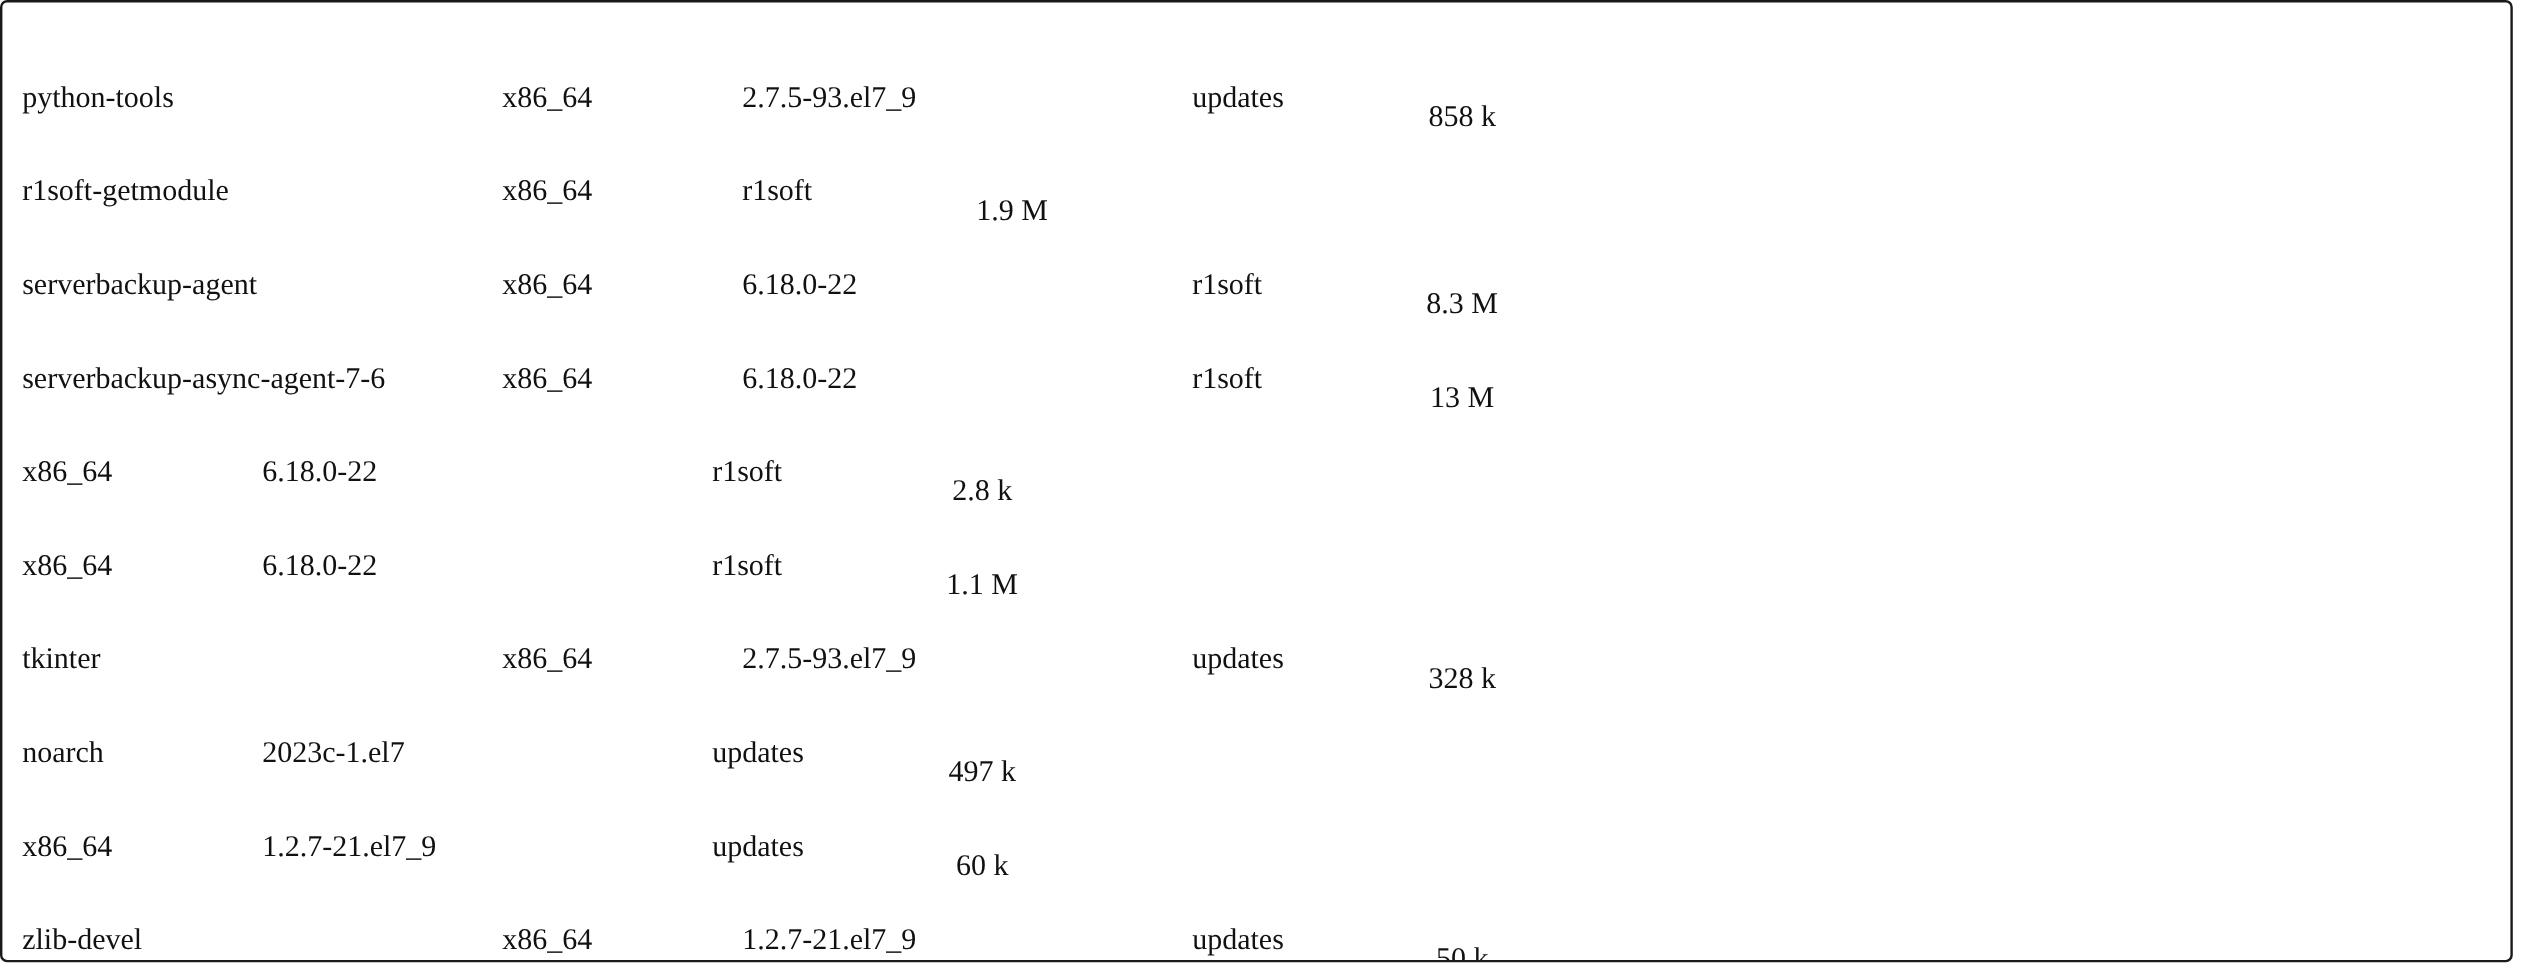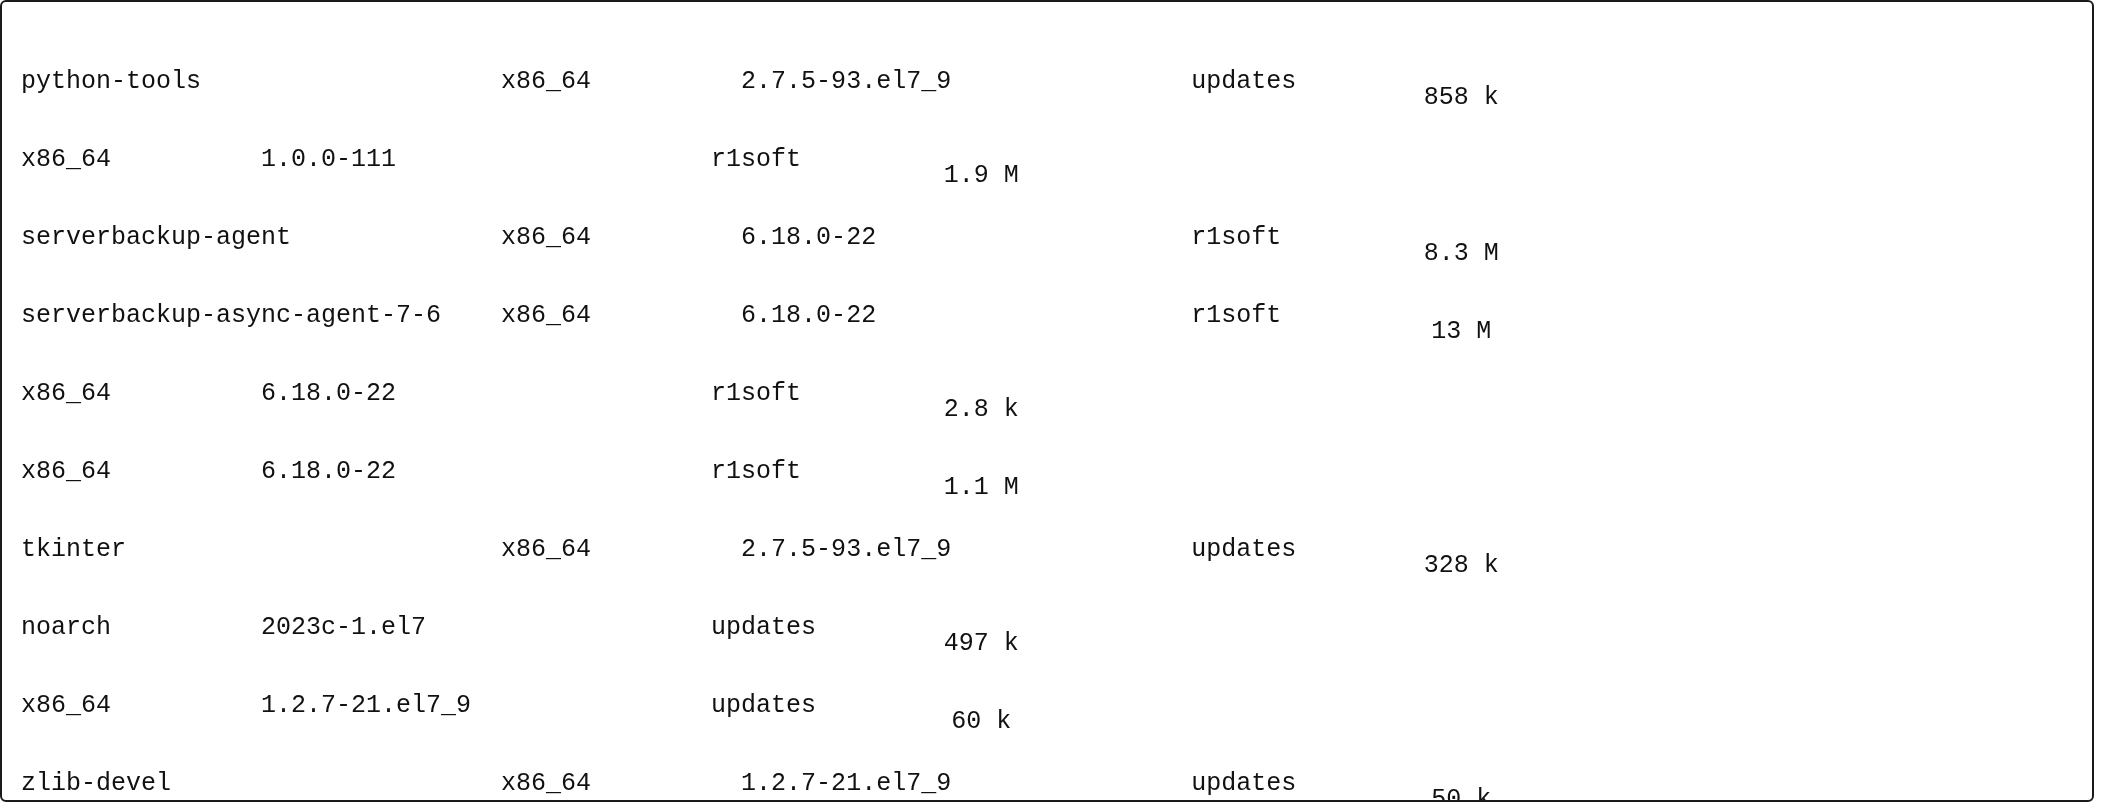--- a/index.html
+++ b/index.html
@@ -14,7 +14,7 @@
     border: 2px solid #1a1a1a;
     border-radius: 6px;
     background: #ffffff;
-    font-family: Liberation Mono, monospace;
+    font-family: Liberation Serif, serif;
     font-size: 25px;
     line-height: 31px;
     color: #111;

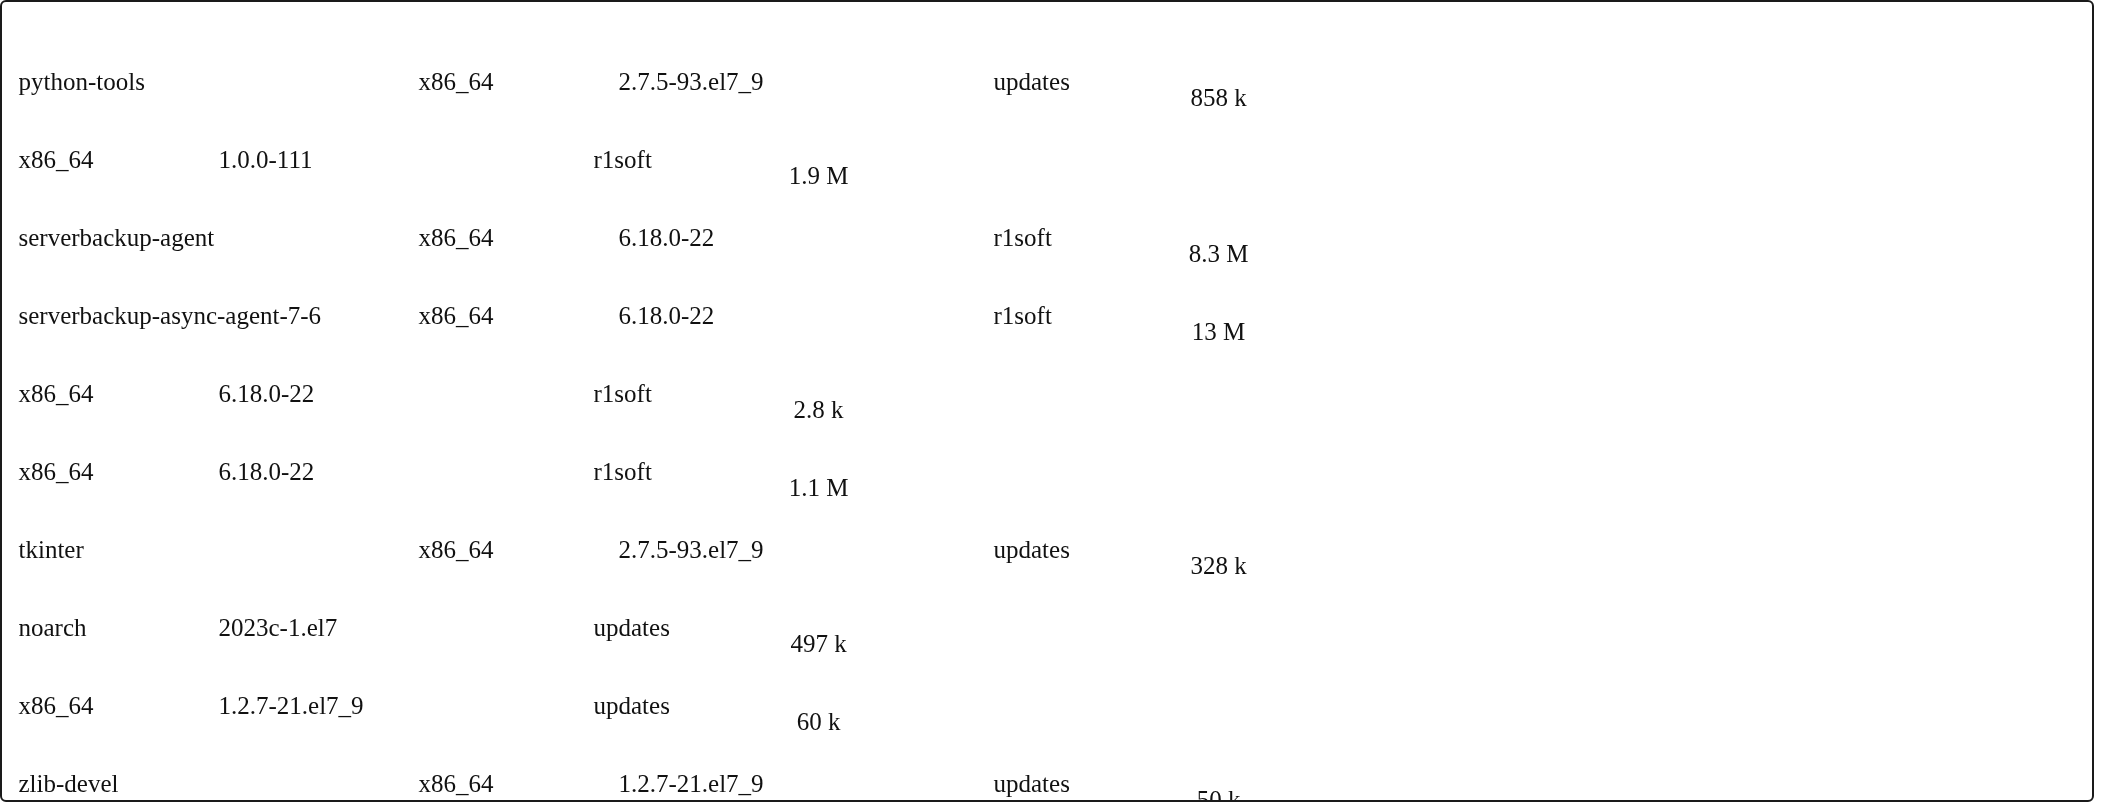--- a/index.html
+++ b/index.html
@@ -39,7 +39,7 @@
 <div class="terminal">
 <div>
 <div class="row"><span class="pad1"></span><span class="c-name">python-tools</span><span class="c-arch">x86_64</span><span class="c-ver">2.7.5-93.el7_9</span><span class="c-repo">updates</span><span class="c-size">858 k</span></div>
-<div class="row"><span class="pad1"></span><span class="c-arch">x86_64</span><span class="c-ver">1.0.0-111</span><span class="c-repo">r1soft</span><span class="c-size">1.9 M</span></div>
+<div class="row"><span class="pad1"></span><span class="c-name">r1soft-getmodule</span><span class="c-arch">x86_64</span><span class="c-ver">1.0.0-111</span><span class="c-repo">r1soft</span><span class="c-size">1.9 M</span></div>
 <div class="row"><span class="pad1"></span><span class="c-name">serverbackup-agent</span><span class="c-arch">x86_64</span><span class="c-ver">6.18.0-22</span><span class="c-repo">r1soft</span><span class="c-size">8.3 M</span></div>
 <div class="row"><span class="pad1"></span><span class="c-name">serverbackup-async-agent-7-6</span><span class="c-arch">x86_64</span><span class="c-ver">6.18.0-22</span><span class="c-repo">r1soft</span><span class="c-size">13 M</span></div>
 <div class="row"><span class="pad1"></span><span class="c-arch">x86_64</span><span class="c-ver">6.18.0-22</span><span class="c-repo">r1soft</span><span class="c-size">2.8 k</span></div>

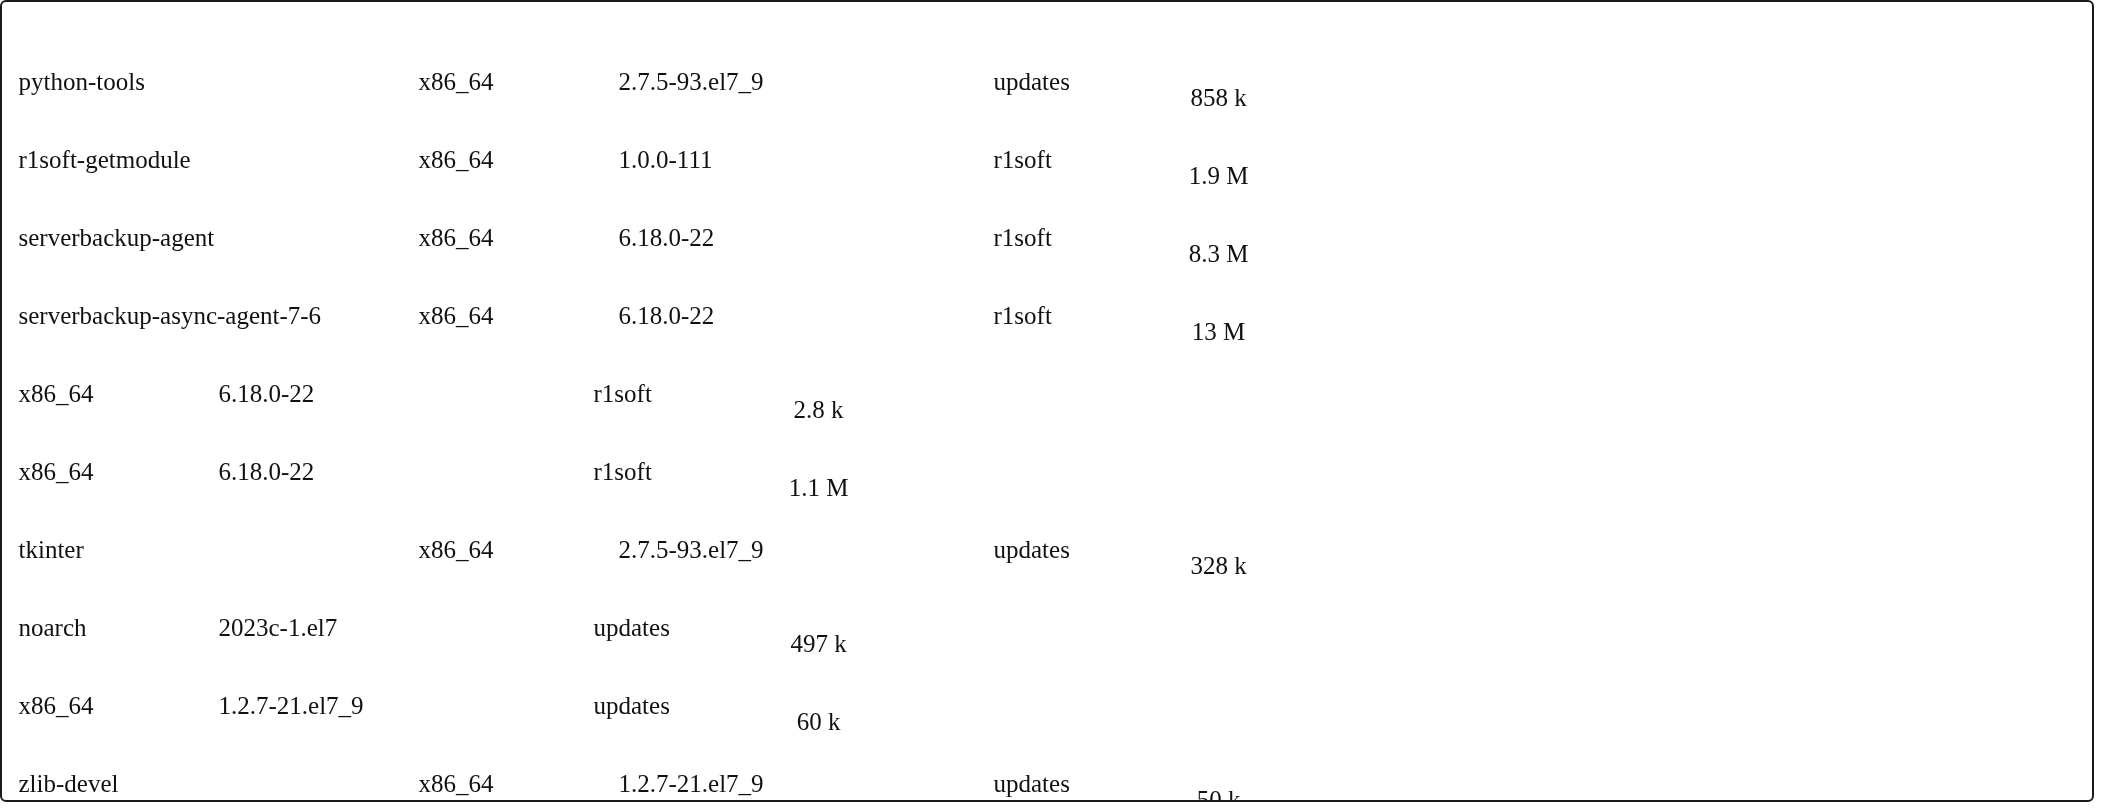--- a/index.html
+++ b/index.html
@@ -39,7 +39,7 @@
 <div class="terminal">
 <div>
 <div class="row"><span class="pad1"></span><span class="c-name">python-tools</span><span class="c-arch">x86_64</span><span class="c-ver">2.7.5-93.el7_9</span><span class="c-repo">updates</span><span class="c-size">858 k</span></div>
-<div class="row"><span class="pad1"></span><span class="c-name">r1soft-getmodule</span><span class="c-arch">x86_64</span><span class="c-ver">1.0.0-111</span><span class="c-repo">r1soft</span><span class="c-size">1.9 M</span></div>
+<div class="row"><span class="pad1"></span><span class="c-name">r1soft-getmodule</span><span class="c-arch">x86_64</span><span class="c-repo">r1soft</span><span class="c-size">1.9 M</span></div>
 <div class="row"><span class="pad1"></span><span class="c-name">serverbackup-agent</span><span class="c-arch">x86_64</span><span class="c-ver">6.18.0-22</span><span class="c-repo">r1soft</span><span class="c-size">8.3 M</span></div>
 <div class="row"><span class="pad1"></span><span class="c-name">serverbackup-async-agent-7-6</span><span class="c-arch">x86_64</span><span class="c-ver">6.18.0-22</span><span class="c-repo">r1soft</span><span class="c-size">13 M</span></div>
 <div class="row"><span class="pad1"></span><span class="c-arch">x86_64</span><span class="c-ver">6.18.0-22</span><span class="c-repo">r1soft</span><span class="c-size">2.8 k</span></div>

